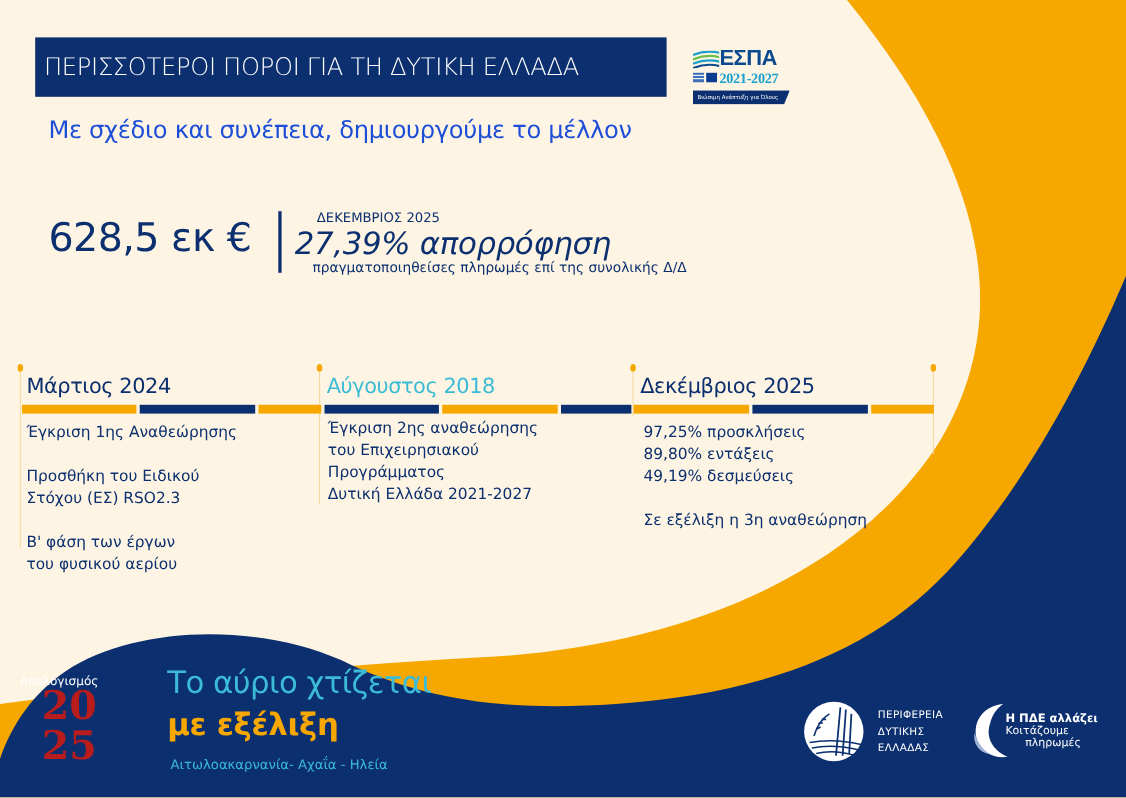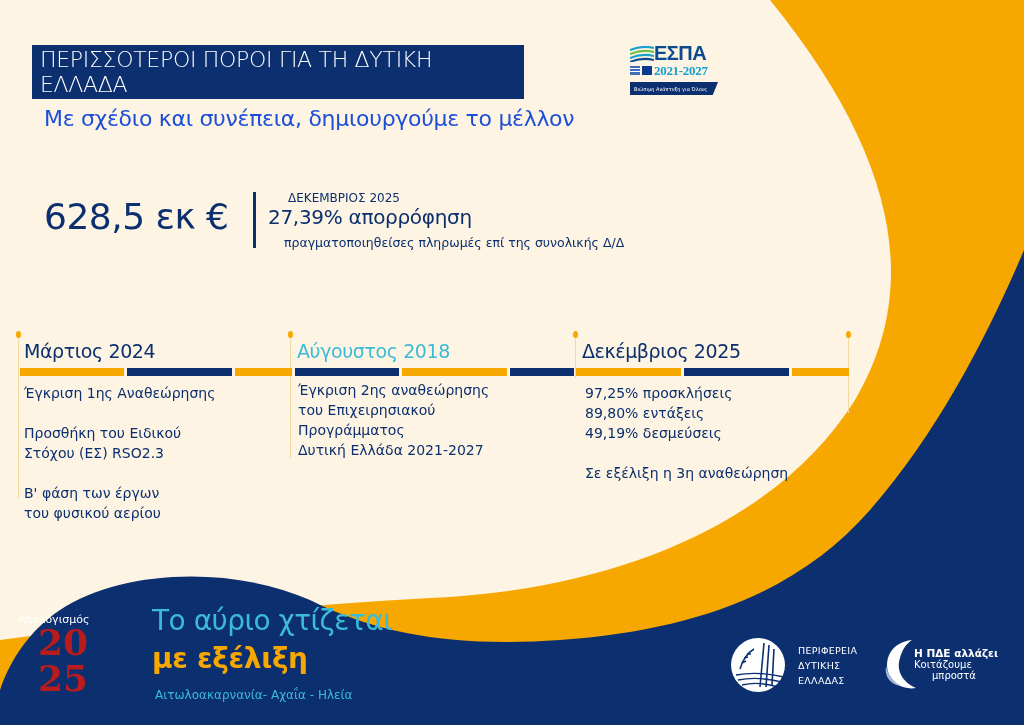--- a/index.html
+++ b/index.html
@@ -6,7 +6,7 @@
   body { width:1024px; height:725px; overflow:hidden; position:relative; background:#fdf4e3; font-family:"DejaVu Sans", sans-serif; color:#0a2f6e; }
   .bg { position:absolute; left:0; top:0; width:1024px; height:725px; }
   .abs { position:absolute; }
-  .title-box { left:32px; top:45px; width:492px; height:54px; background:#0b2f6f; color:#fff; font-size:22px; font-family:"DejaVu Sans", sans-serif; display:flex; align-items:center; padding-left:8px; box-sizing:border-box; letter-spacing:-0.3px; font-weight:300; }
+  .title-box { left:32px; top:34px; width:574px; height:54px; background:#0b2f6f; color:#fff; font-size:22px; font-family:"DejaVu Sans", sans-serif; display:flex; align-items:center; padding-left:8px; box-sizing:border-box; letter-spacing:-0.3px; font-weight:300; }
   .subtitle { left:44px; top:106px; font-size:22px; color:#1d4ed8; letter-spacing:-0.3px; }
   .espa { left:628px; top:42px; width:92px; height:60px; }
   .espa .word { position:absolute; left:26px; top:0; font-size:20px; font-weight:bold; color:#0b4a8f; letter-spacing:-0.5px; font-family:"Liberation Sans", sans-serif; }

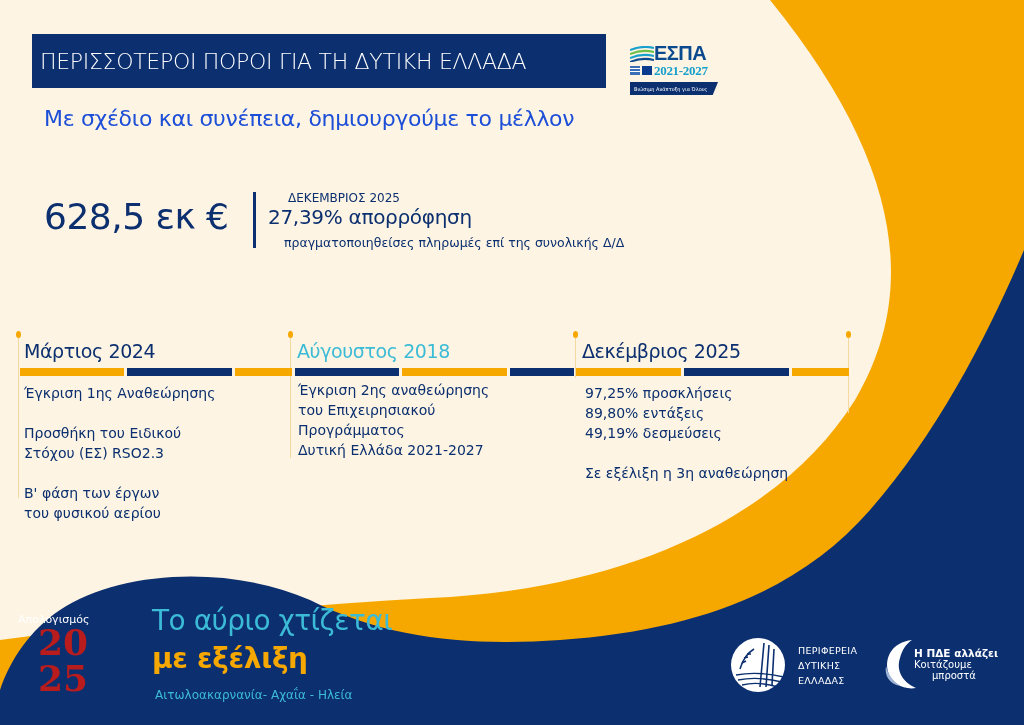--- a/index.html
+++ b/index.html
@@ -17,7 +17,7 @@
   .big-amount { left:44px; top:196px; font-size:36px; color:#0b2f6f; letter-spacing:-0.5px; }
   .vline { left:253px; top:192px; width:3px; height:56px; background:#0b2f6f; }
   .stat-date { left:268px; top:191px; font-size:12px; color:#0b2f6f;margin-left:20px; }
-  .stat-pct { left:268px; top:205px; font-size:20px; color:#0b2f6f; letter-spacing:-0.3px; }
+  .stat-pct { left:268px; top:205px; font-size:28px; color:#0b2f6f; letter-spacing:-0.3px;font-style:italic; }
   .stat-desc { left:268px; top:235px; font-size:12.5px; color:#0b2f6f;margin-left:16px; }
   .tl-dot { position:absolute; width:5px; height:7px; border-radius:50%; background:#f7a800; }
   .tl-vl { position:absolute; width:1px; background:#f3d9a0; }

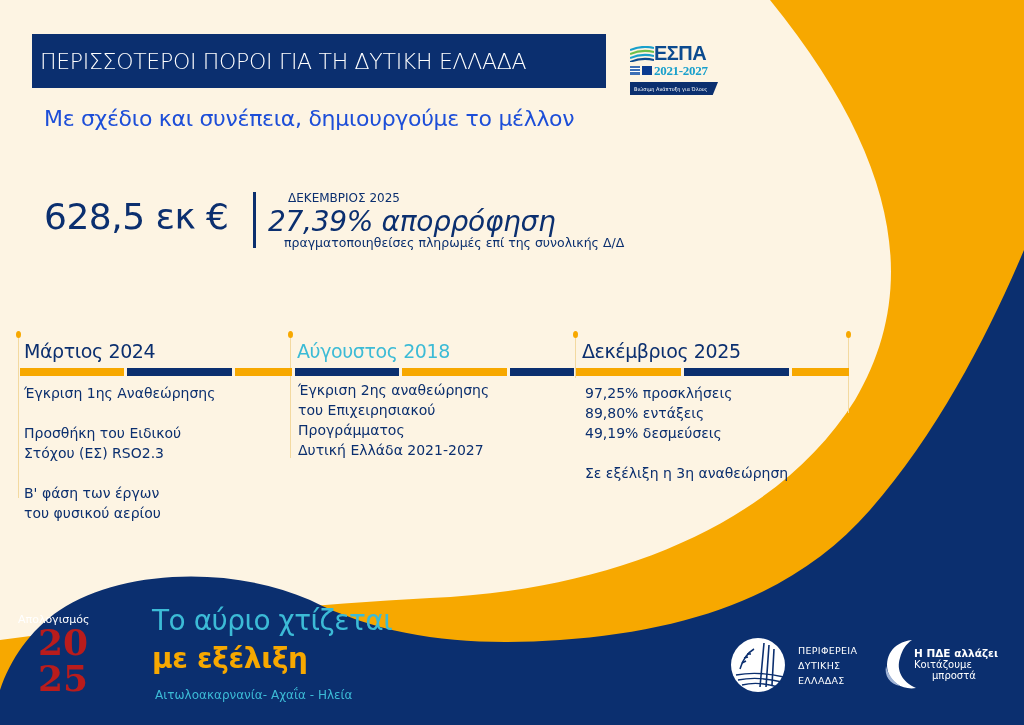--- a/index.html
+++ b/index.html
@@ -145,6 +145,6 @@
 </svg>
 <div class="abs pde2-t1">Η ΠΔΕ αλλάζει</div>
 <div class="abs pde2-t2">Κοιτάζουμε</div>
-<div class="abs pde2-t3">μπροστά</div>
+<div class="abs pde2-t3">πληρωμές</div>
 
 </body></html>

